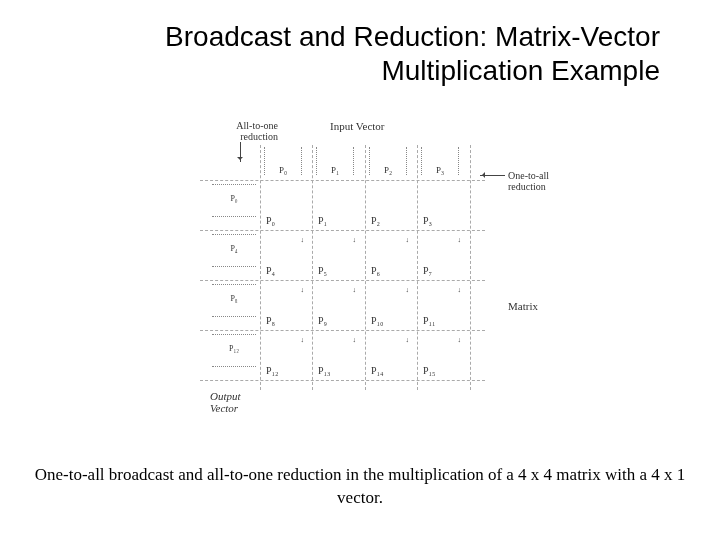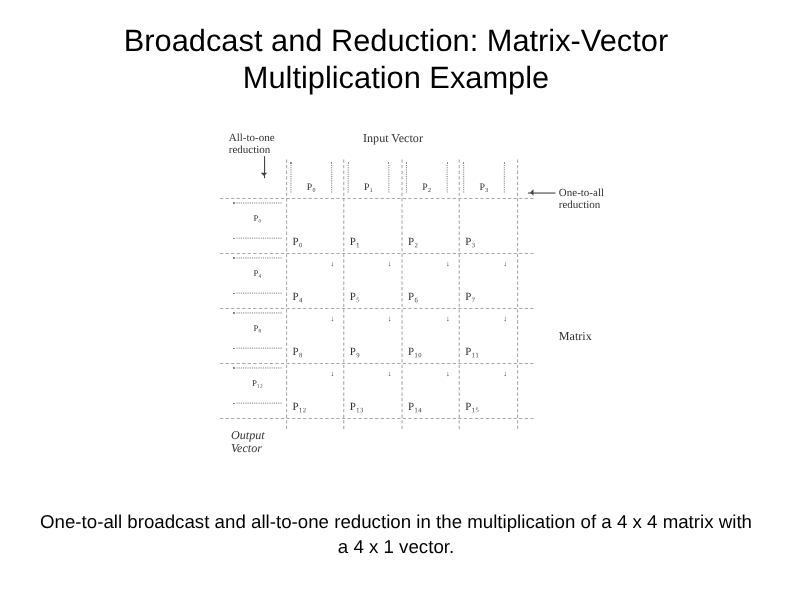--- a/index.html
+++ b/index.html
@@ -15,7 +15,7 @@
   .slide { width: 720px; height: 540px; position: relative; }
   .title {
     font-size: 28px;
-    text-align: center;
+    text-align: right;
     padding: 20px 60px 10px 60px;
     line-height: 1.2;
   }

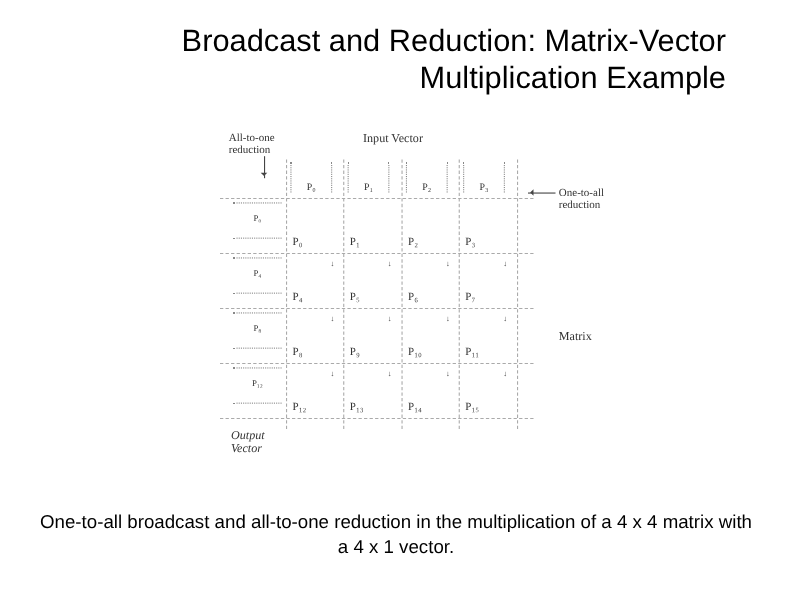--- a/index.html
+++ b/index.html
@@ -38,7 +38,7 @@
     color: #333;
   }
   
-  .lbl-reduction { position:absolute; left:68px; top:0; width:70px; text-align:left; font-size:10px; line-height:1.1; }
+  .lbl-reduction { position:absolute; left:68px; top:0; width:70px; text-align:right; font-size:10px; line-height:1.1; }
   .lbl-input { position:absolute; left:190px; top:0; font-size:11px; }
   .lbl-broadcast { position:absolute; left:368px; top:50px; width:70px; font-size:10px; line-height:1.1; }
   .lbl-matrix { position:absolute; left:368px; top:180px; font-size:11px; }

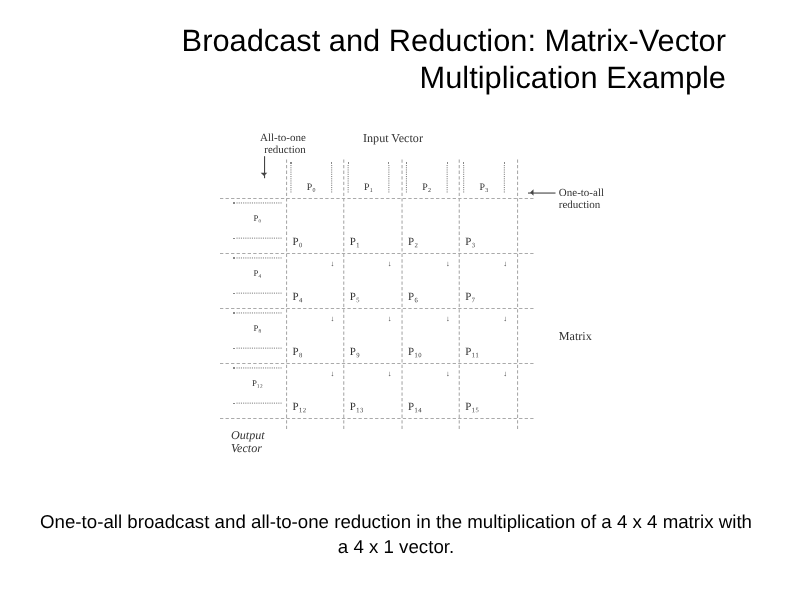--- a/index.html
+++ b/index.html
@@ -26,6 +26,7 @@
     font-size: 17px;
     text-align: center;
     line-height: 1.35;
+    font-family: Liberation Serif, serif;
   }
   .diagram {
     position: absolute;

